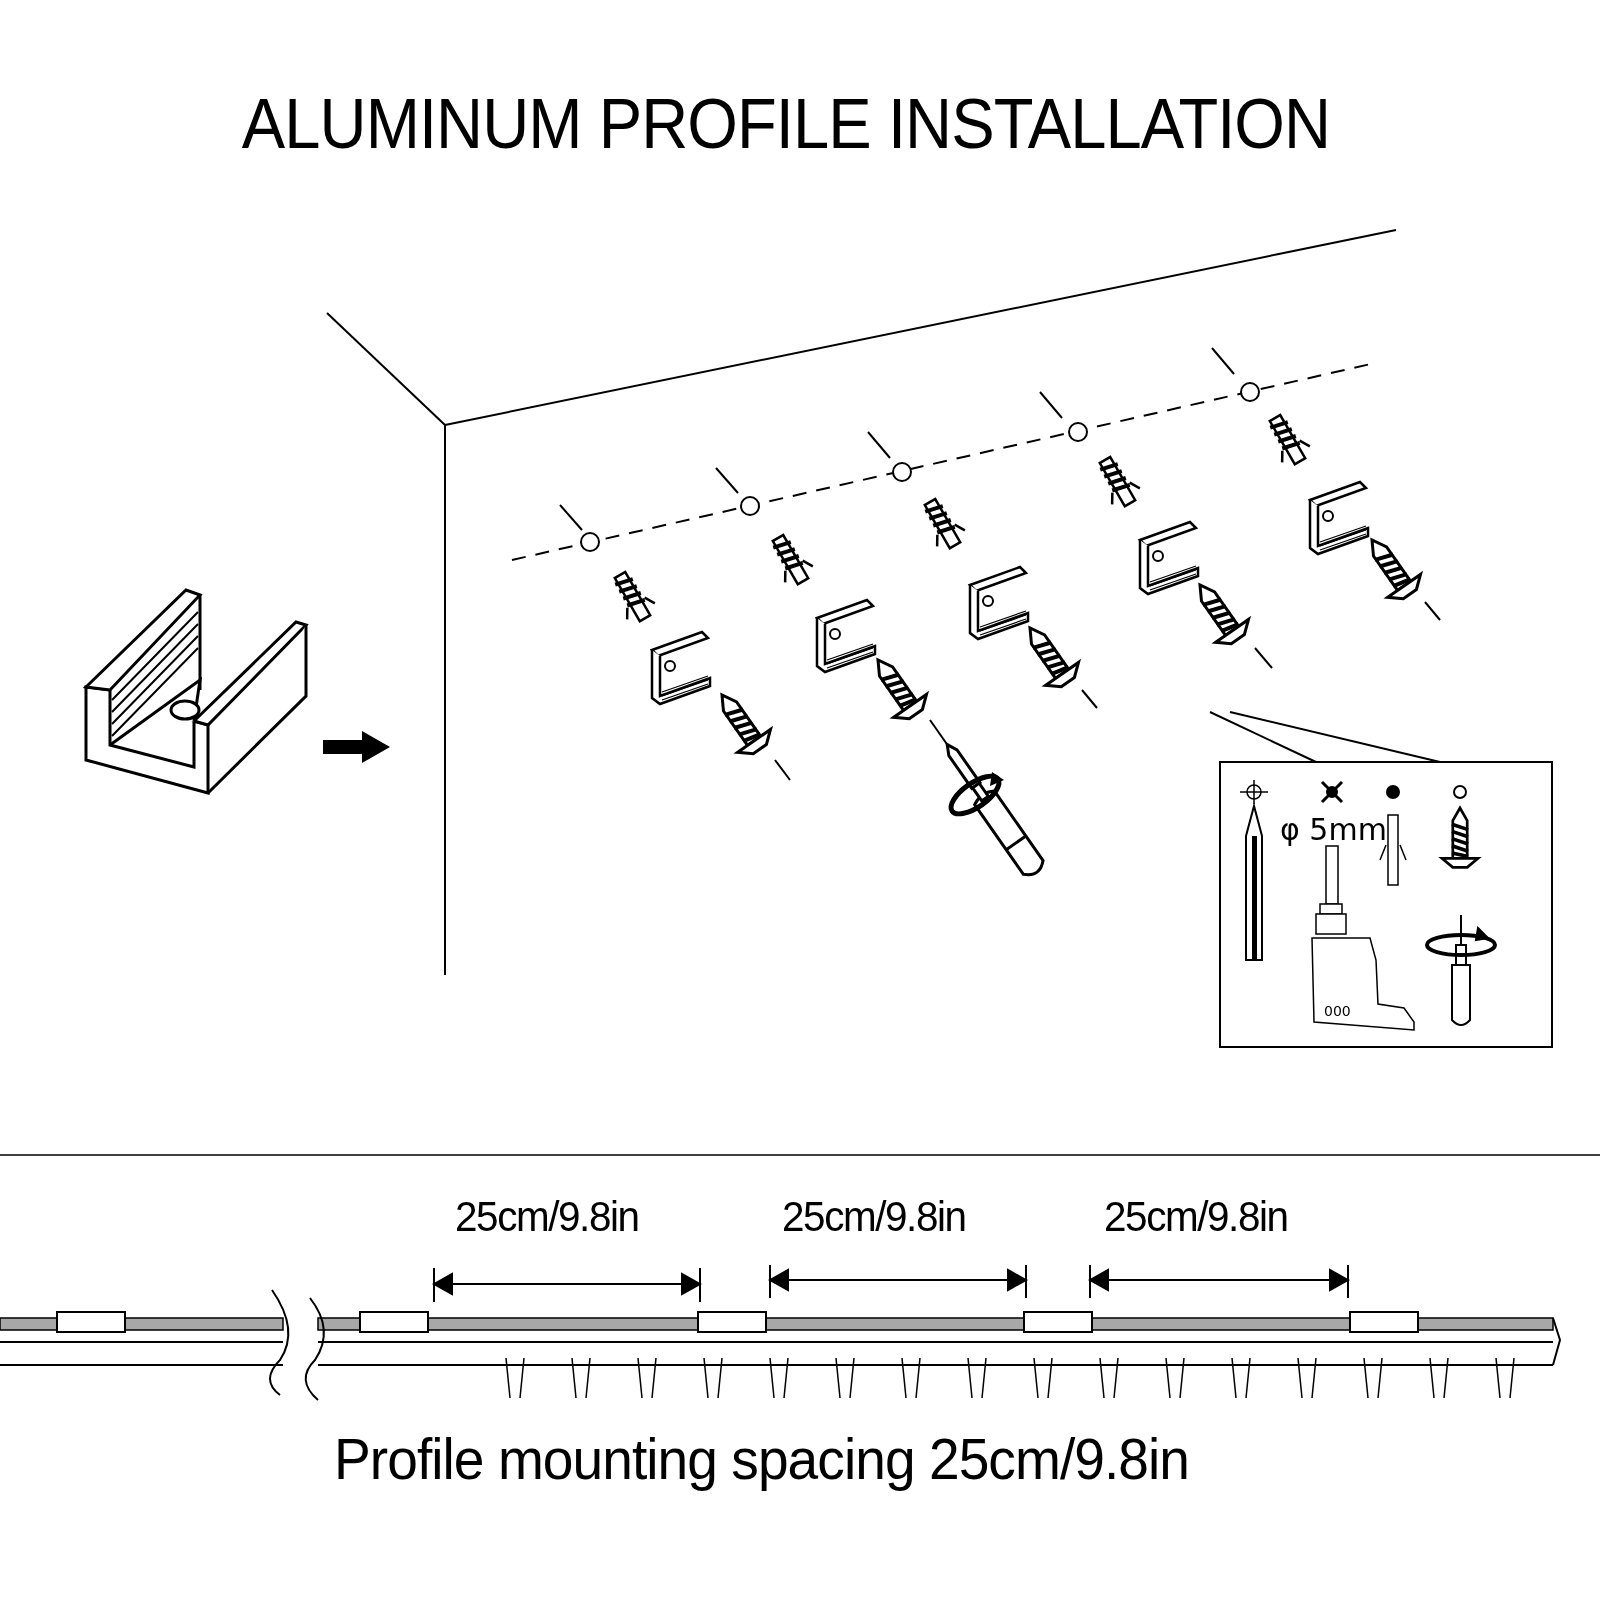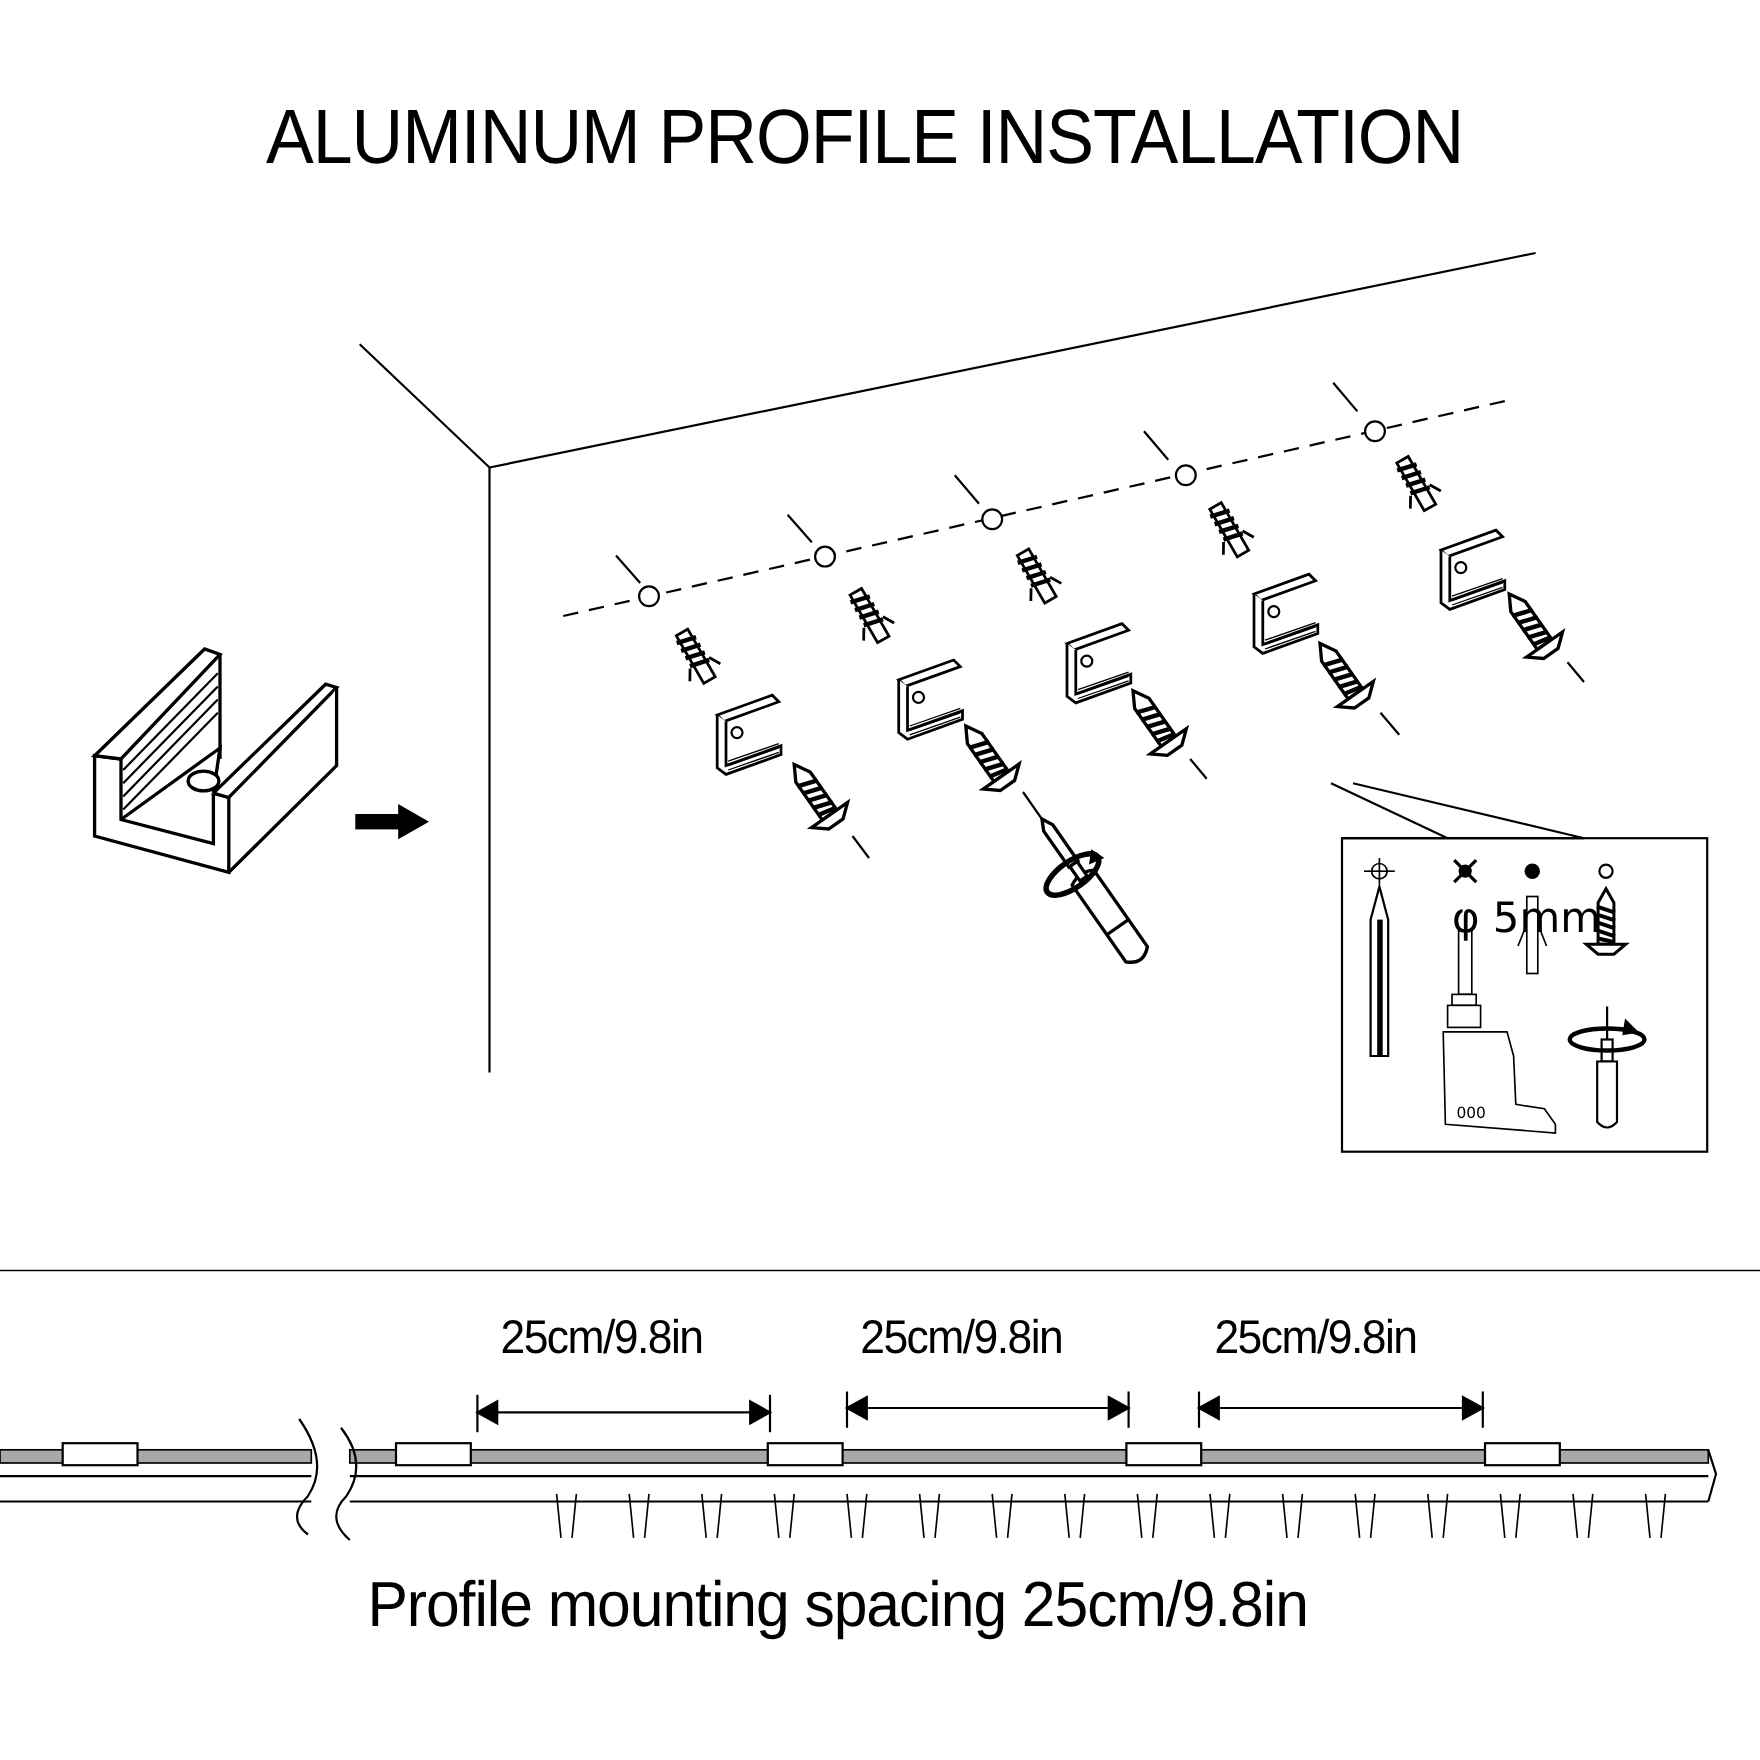--- a/index.html
+++ b/index.html
@@ -13,7 +13,7 @@
                font-family: "Liberation Sans", sans-serif; transform: scaleX(0.94); transform-origin: left top; }
   .caption { position: absolute; top: 1425px; left: 334px; font-size: 58px; letter-spacing: -1px;
              font-family: "Liberation Sans", sans-serif; transform: scaleX(0.95); transform-origin: left top; }
-  .phi-label { position: absolute; left: 1320px; top: 812px; font-size: 38px;
+  .phi-label { position: absolute; left: 1280px; top: 812px; font-size: 30px;
                font-family: "DejaVu Sans", sans-serif; }
 </style>
 </head>

